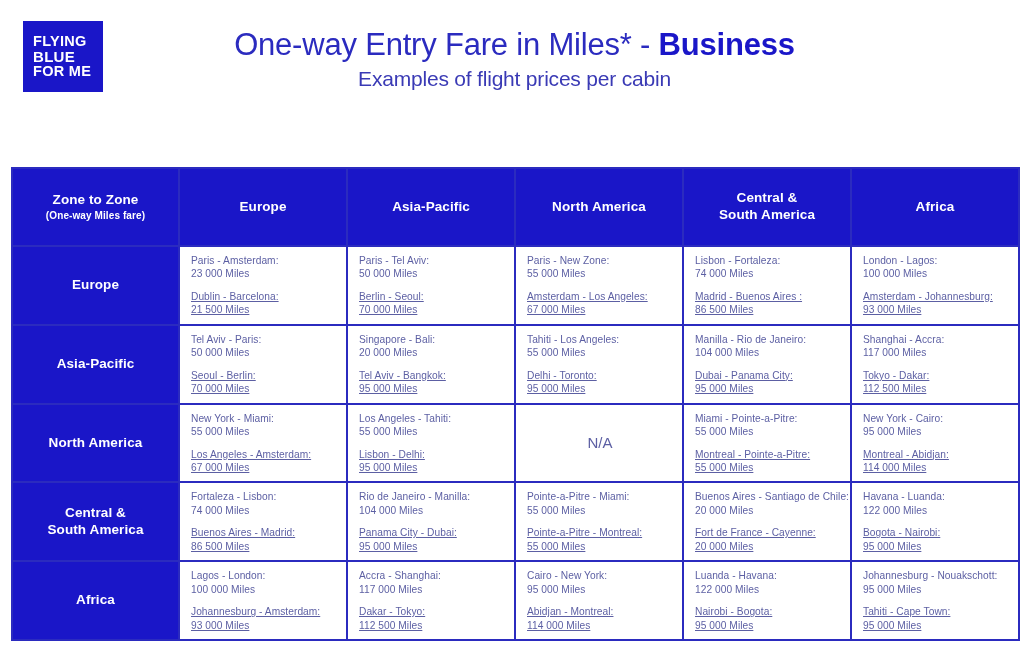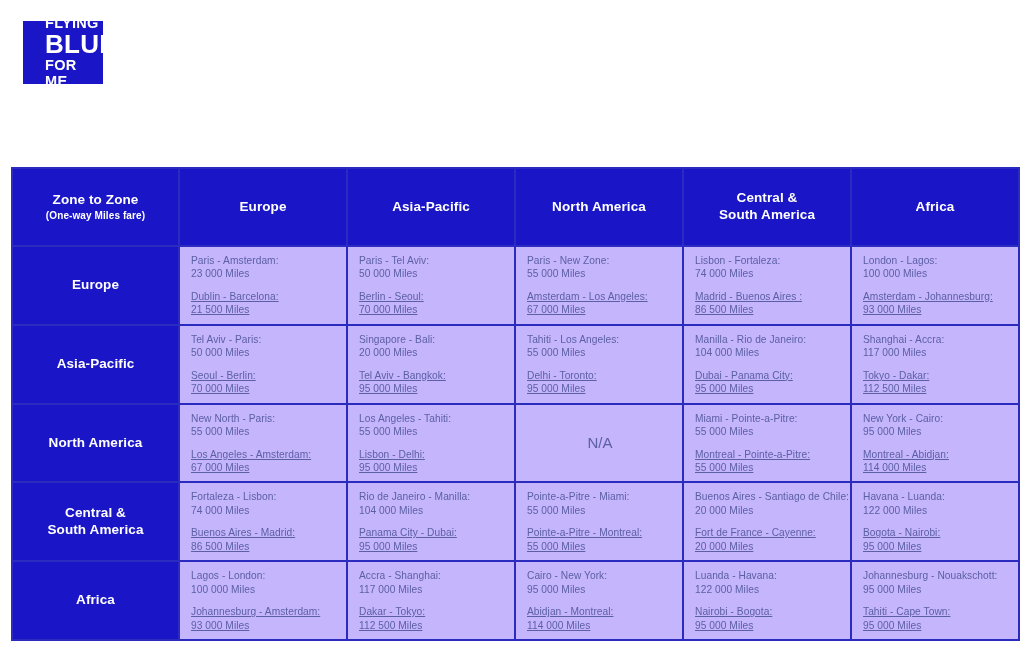--- a/index.html
+++ b/index.html
@@ -25,13 +25,13 @@
     left: 23px;
     top: 21px;
     width: 80px;
-    height: 63px;
+    height: 71px;
     background: #1a16c8;
     display: flex;
     flex-direction: column;
     align-items: flex-start;
     justify-content: center;
-    padding-left: 22px;
+    padding-left: 10px;
     box-sizing: border-box;
   }
   .logo-line {

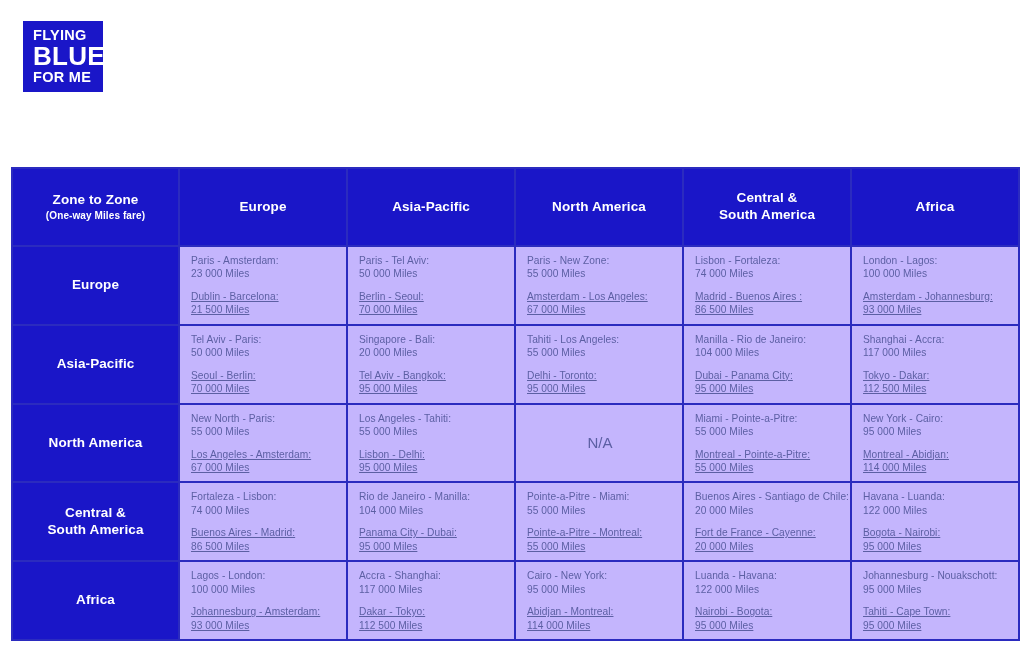--- a/index.html
+++ b/index.html
@@ -41,7 +41,7 @@
     line-height: 1.04;
   }
   .logo-l1 { font-size: 14.5px; }
-  .logo-l2 { font-size: 26px; }
+  .logo-l2 { font-size: 15px; }
   .logo-l3 { font-size: 14.5px; }
 
   .titles {

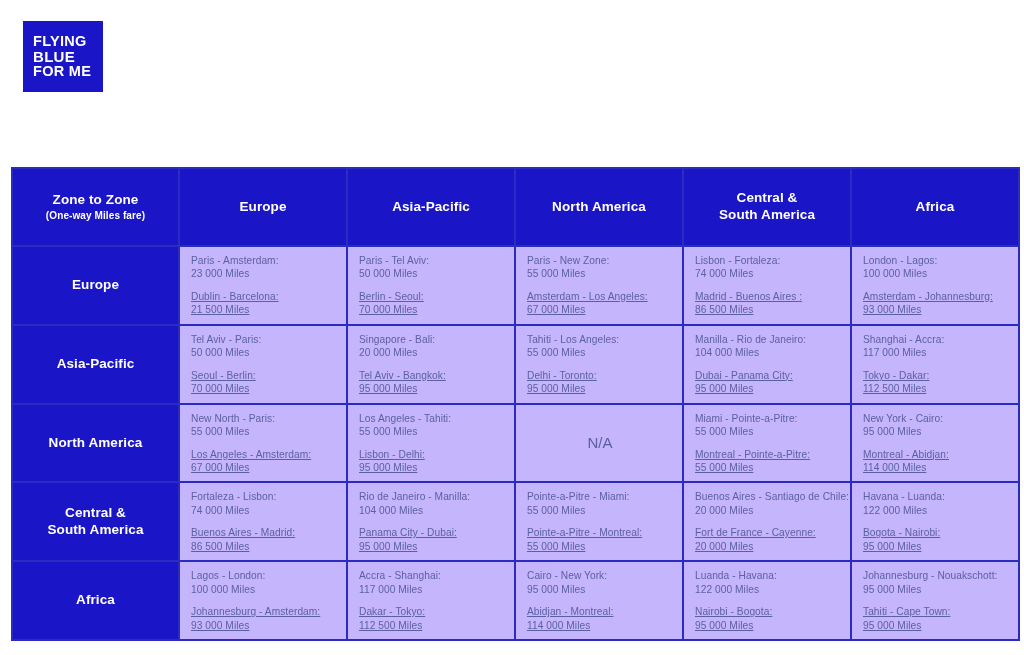--- a/index.html
+++ b/index.html
@@ -138,6 +138,10 @@
     <span class="logo-line logo-l3">FOR ME</span>
   </div>
 
+  <div class="titles">
+    <div class="title-main"><span>One-way Entry Fare in Miles* - </span><span class="bold">Business</span></div>
+    <div class="title-sub">Examples of flight prices per cabin</div>
+  </div>
 
 </div>
 

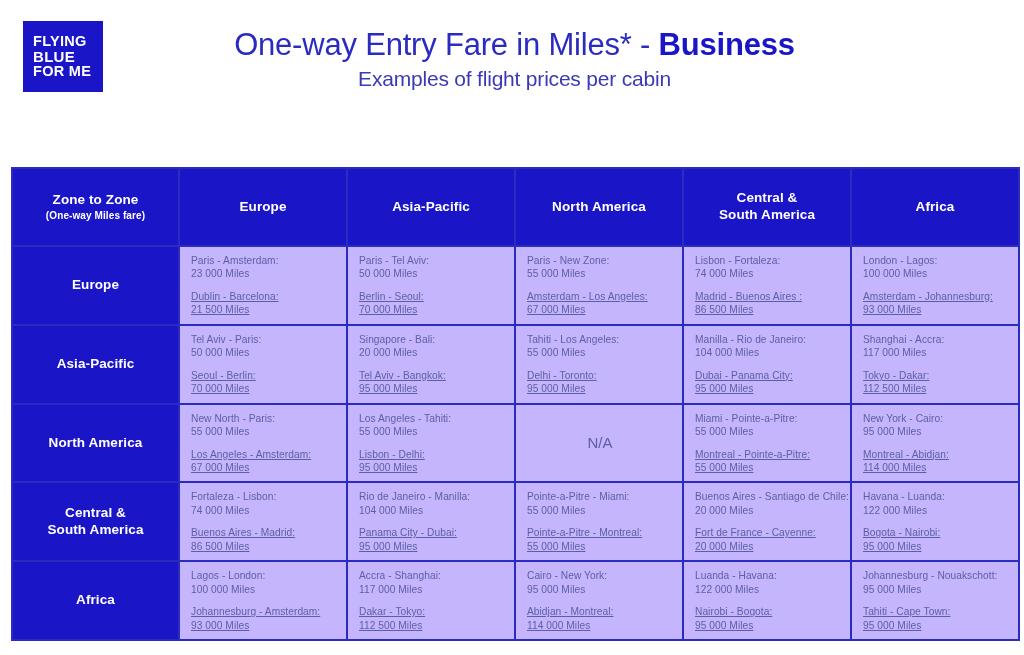--- a/index.html
+++ b/index.html
@@ -109,7 +109,7 @@
   th.col-head .l2 { display:block; }
 
   td.cell {
-    background: #c4b5fd;
+    background: #ffffff;
     vertical-align: middle;
     padding: 7px 9px 7px 11px;
     font-size: 10.2px;

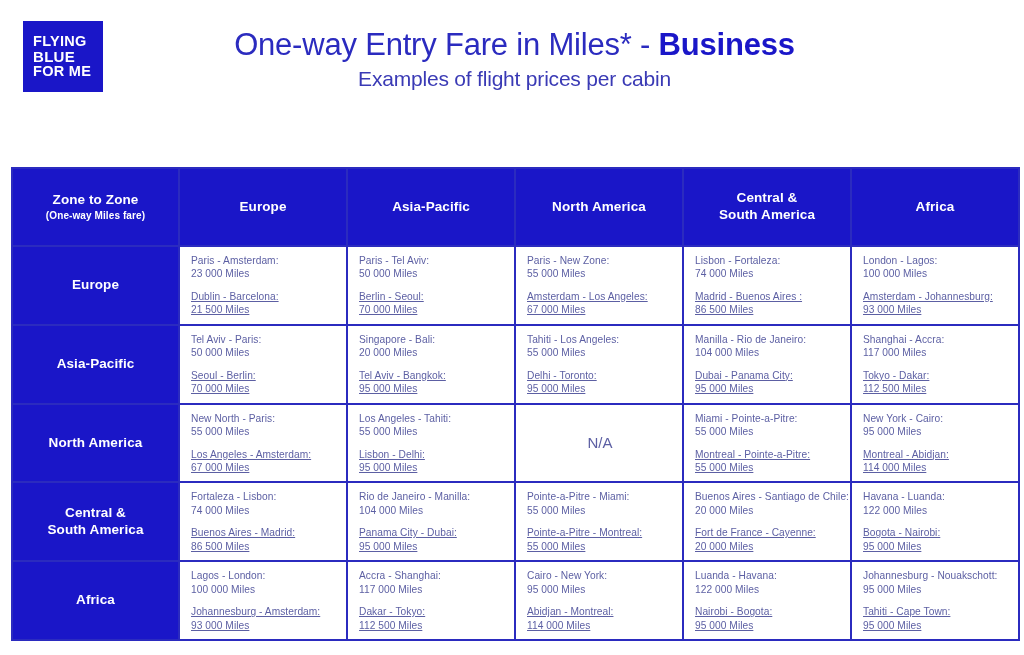--- a/index.html
+++ b/index.html
@@ -290,7 +290,7 @@
           <td class="row-head"><span>North America</span></td>
           <td class="cell">
             <div class="pair">
-              <span class="route">New North - Paris:</span>
+              <span class="route">New York - Miami:</span>
               <span class="miles">55 000 Miles</span>
             </div>
             <div class="pair">

